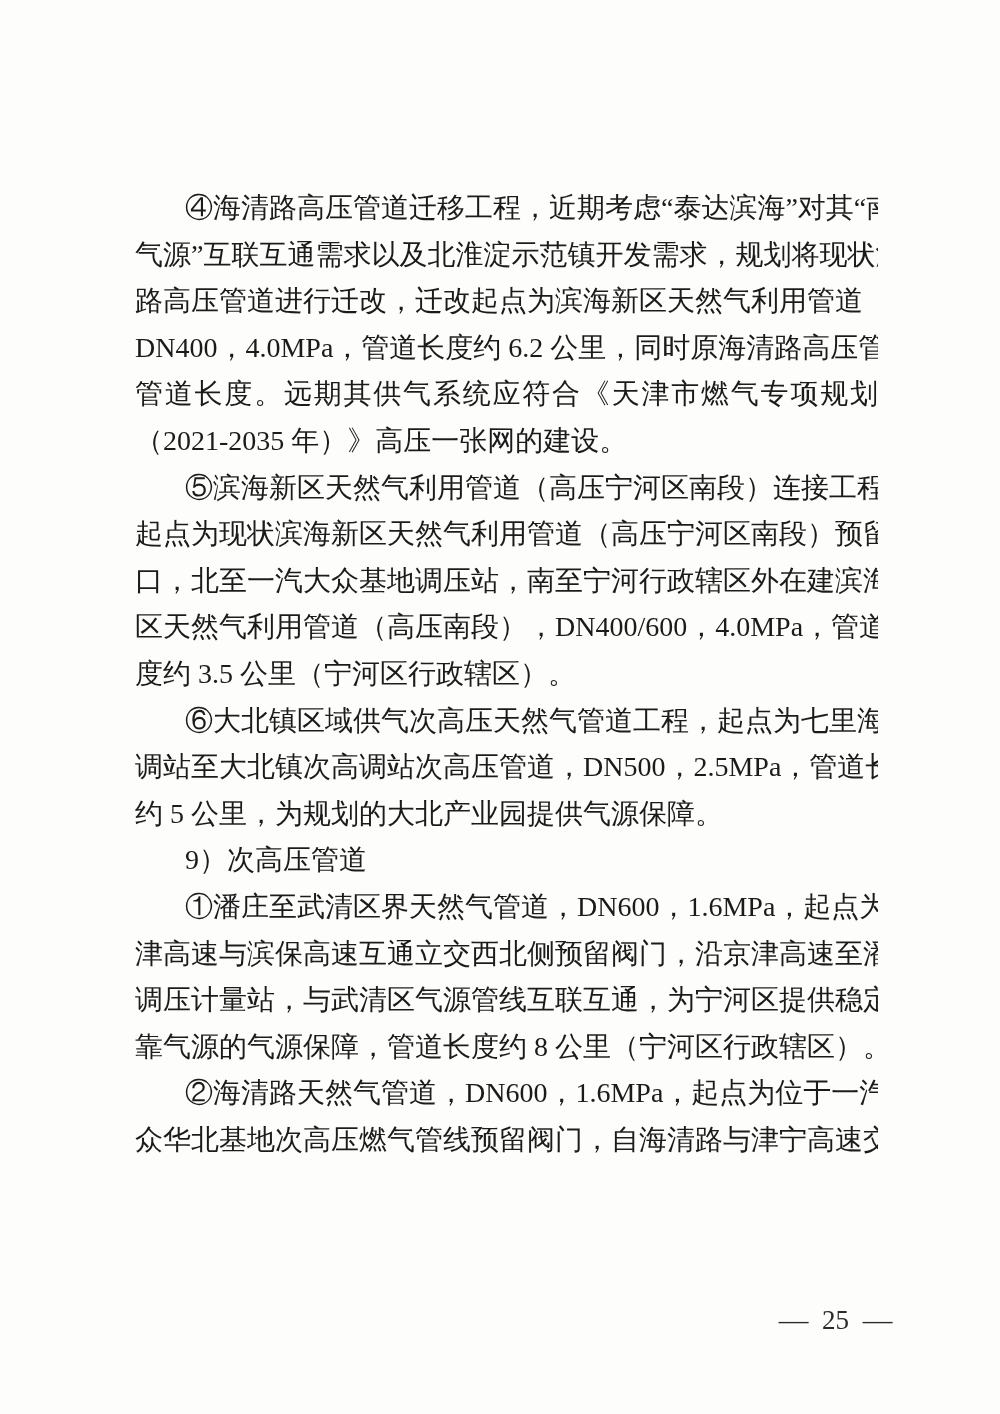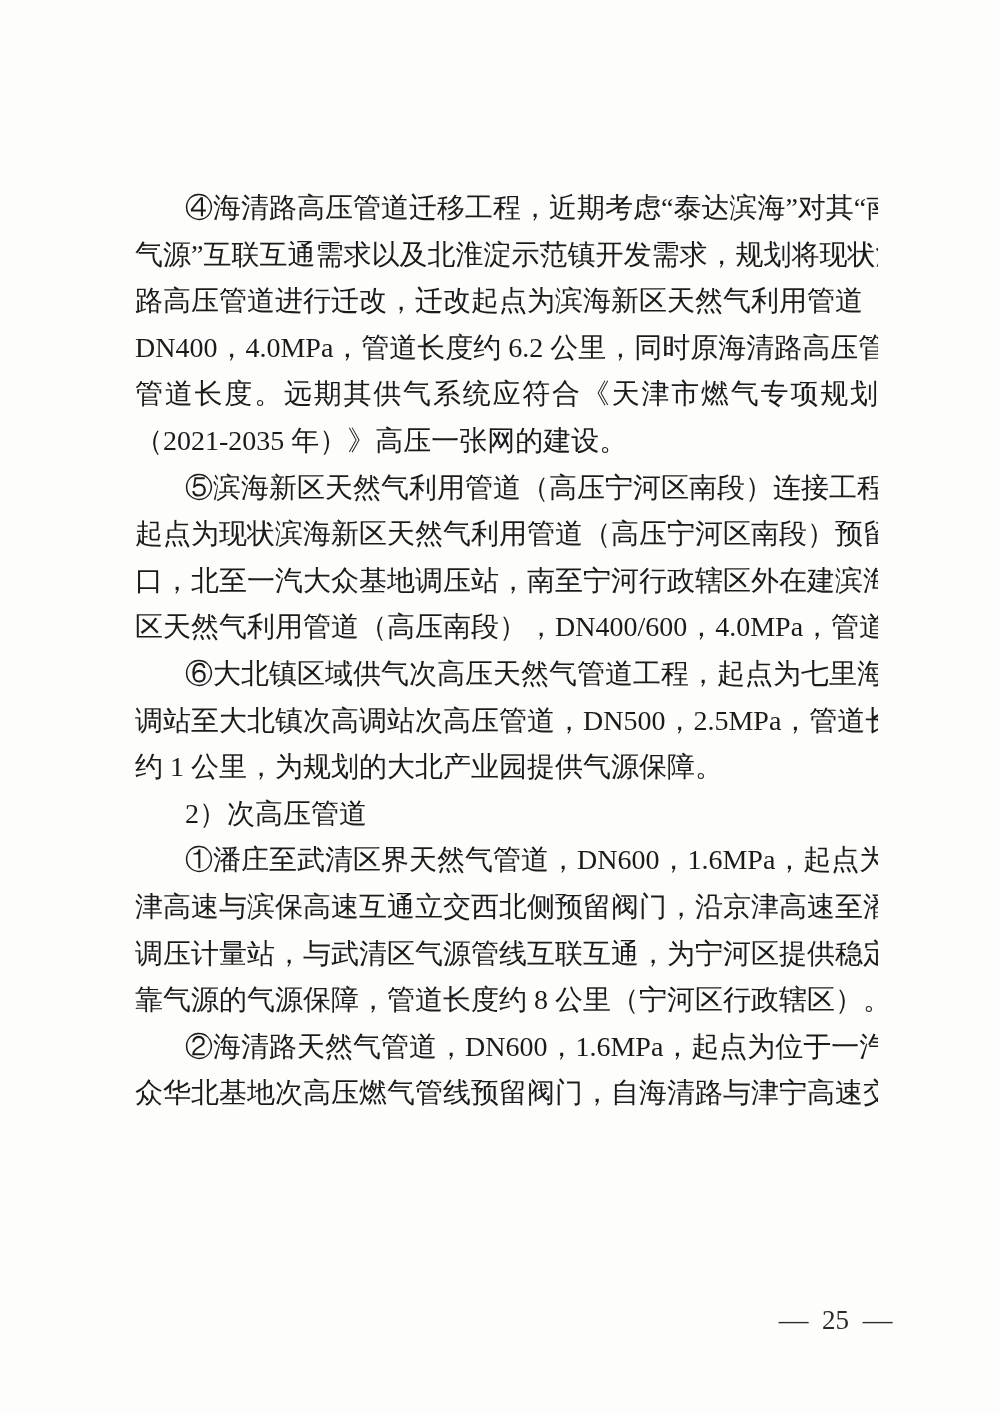--- a/index.html
+++ b/index.html
@@ -78,6 +78,7 @@
         <div class="line">起点为现状滨海新区天然气利用管道（高压宁河区南段）预留接</div>
         <div class="line">口，北至一汽大众基地调压站，南至宁河行政辖区外在建滨海新</div>
         <div class="line">区天然气利用管道（高压南段），DN400/600，4.0MPa，管道长</div>
+        <div class="line para-end">度约 3.5 公里（宁河区行政辖区）。</div>
       </div>
       <div class="paragraph">
         <div class="line first">⑥大北镇区域供气次高压天然气管道工程，起点为七里海高</div>

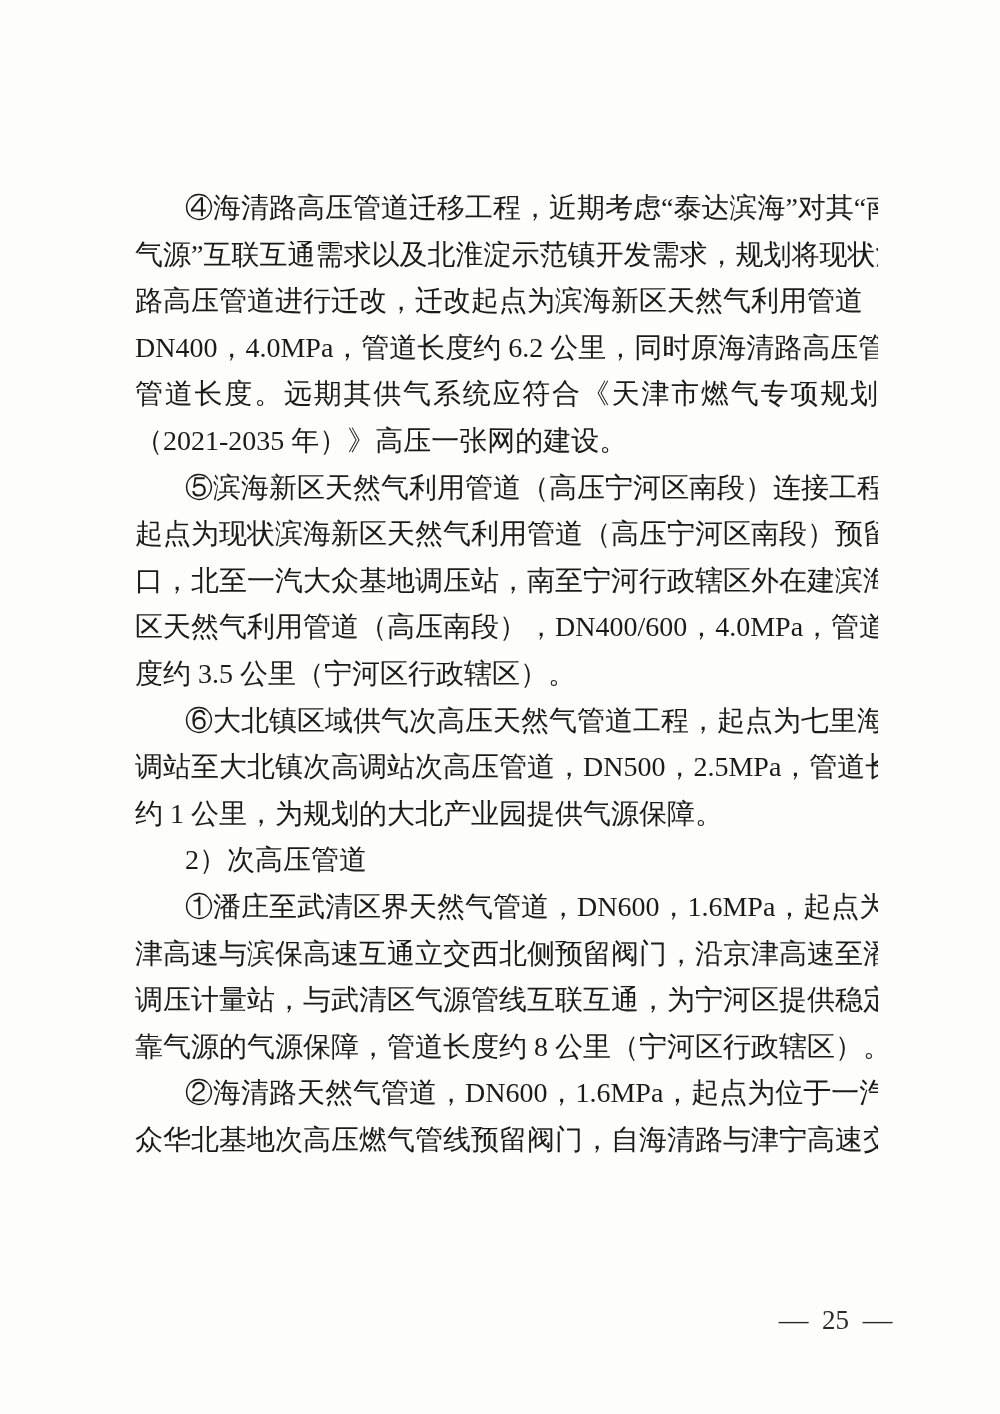--- a/index.html
+++ b/index.html
@@ -83,7 +83,7 @@
       <div class="paragraph">
         <div class="line first">⑥大北镇区域供气次高压天然气管道工程，起点为七里海高</div>
         <div class="line">调站至大北镇次高调站次高压管道，DN500，2.5MPa，管道长度</div>
-        <div class="line para-end">约 1 公里，为规划的大北产业园提供气源保障。</div>
+        <div class="line para-end">约 5 公里，为规划的大北产业园提供气源保障。</div>
       </div>
       <div class="paragraph">
         <div class="line first para-end">2）次高压管道</div>

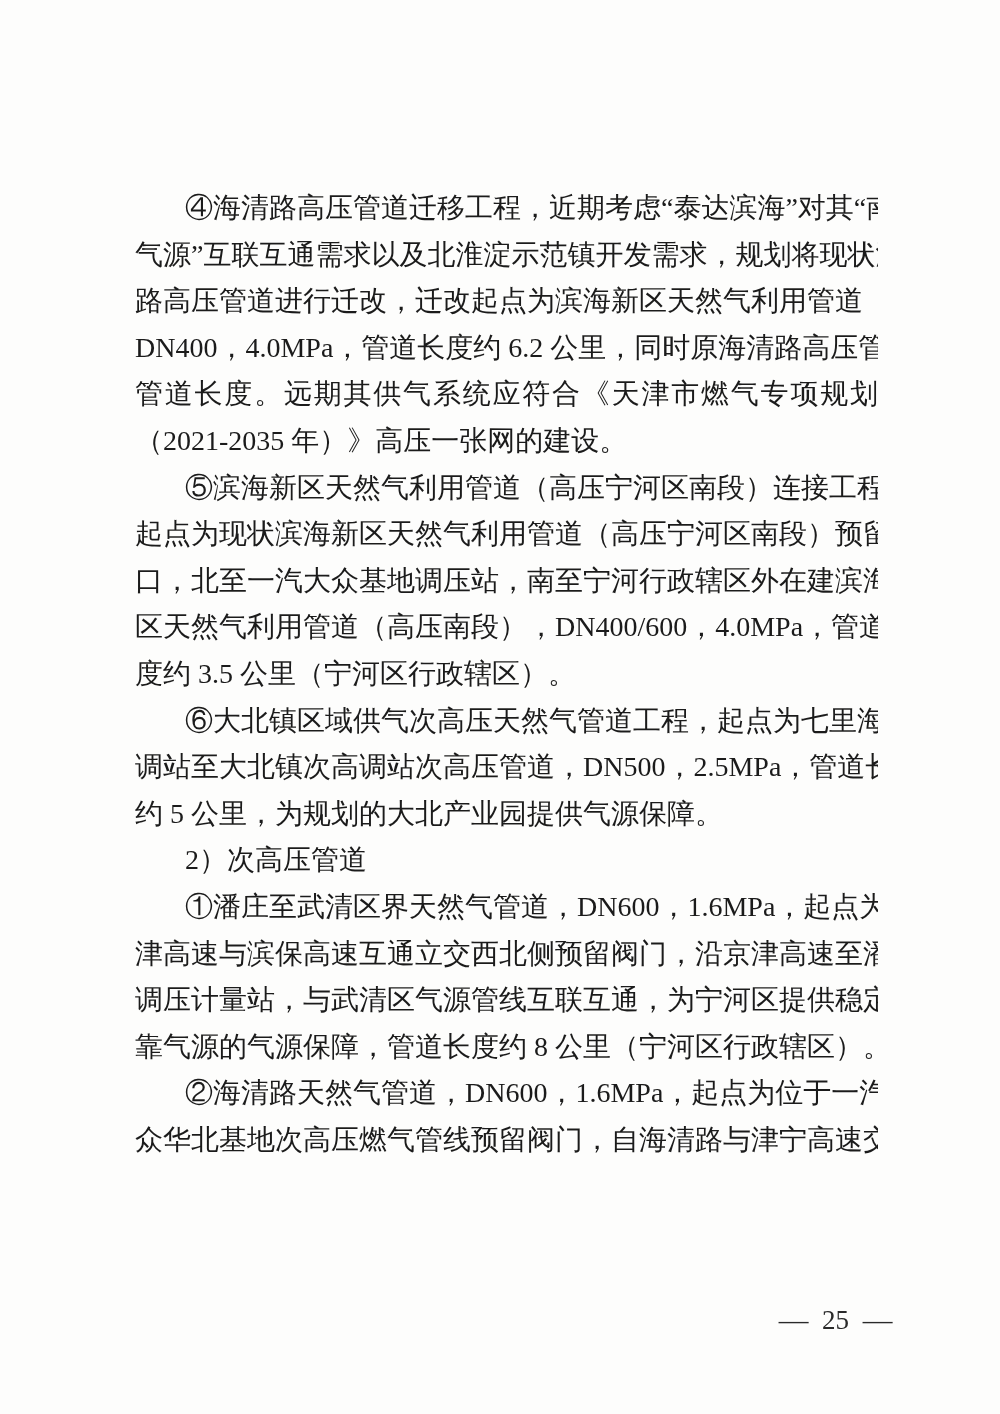--- a/index.html
+++ b/index.html
@@ -86,7 +86,7 @@
         <div class="line para-end">约 5 公里，为规划的大北产业园提供气源保障。</div>
       </div>
       <div class="paragraph">
-        <div class="line first para-end">2）次高压管道</div>
+        <div class="line first para-end">9）次高压管道</div>
       </div>
       <div class="paragraph">
         <div class="line first">①潘庄至武清区界天然气管道，DN600，1.6MPa，起点为京</div>

